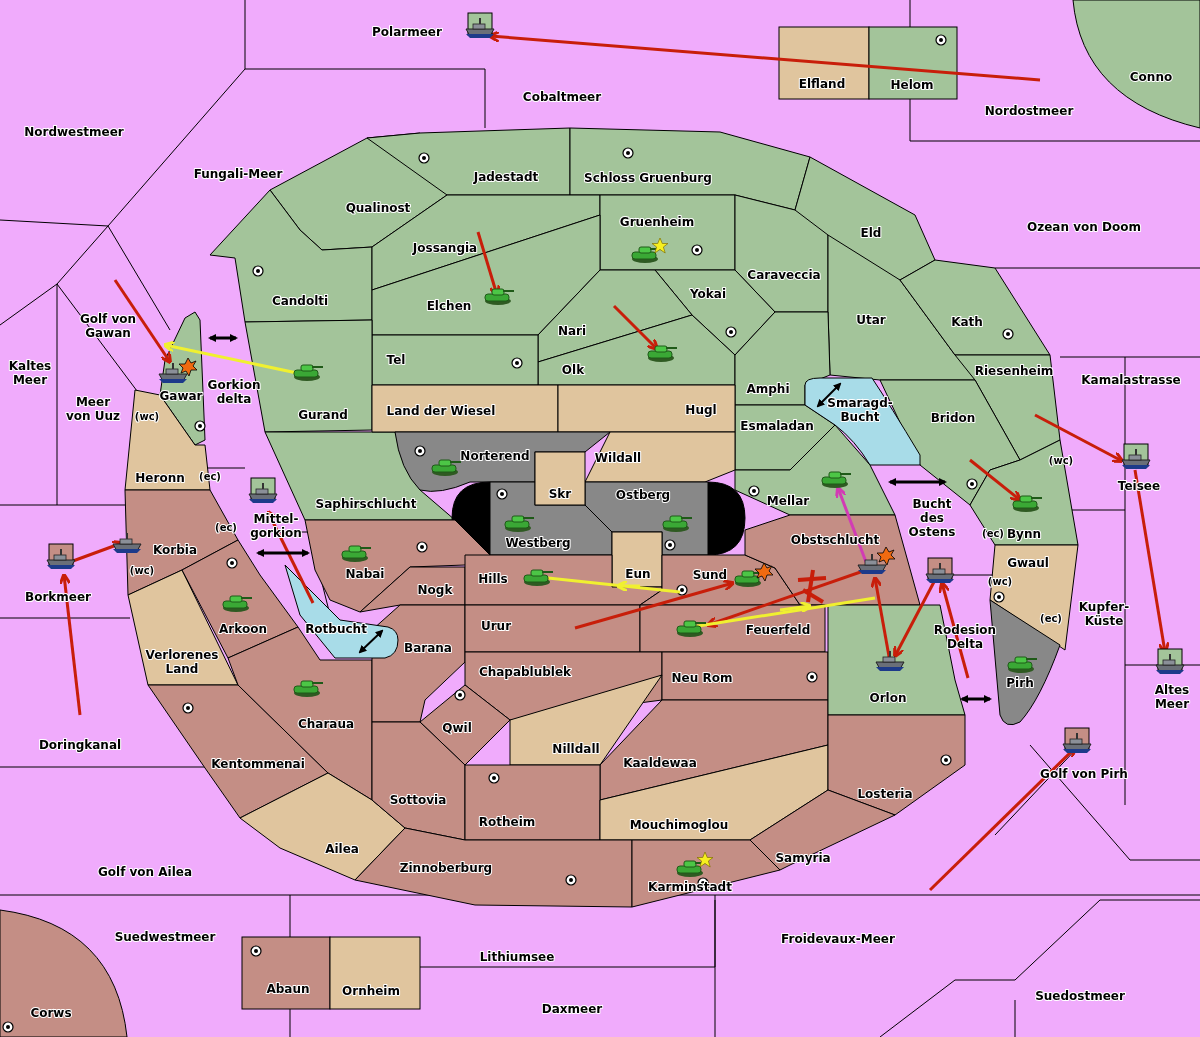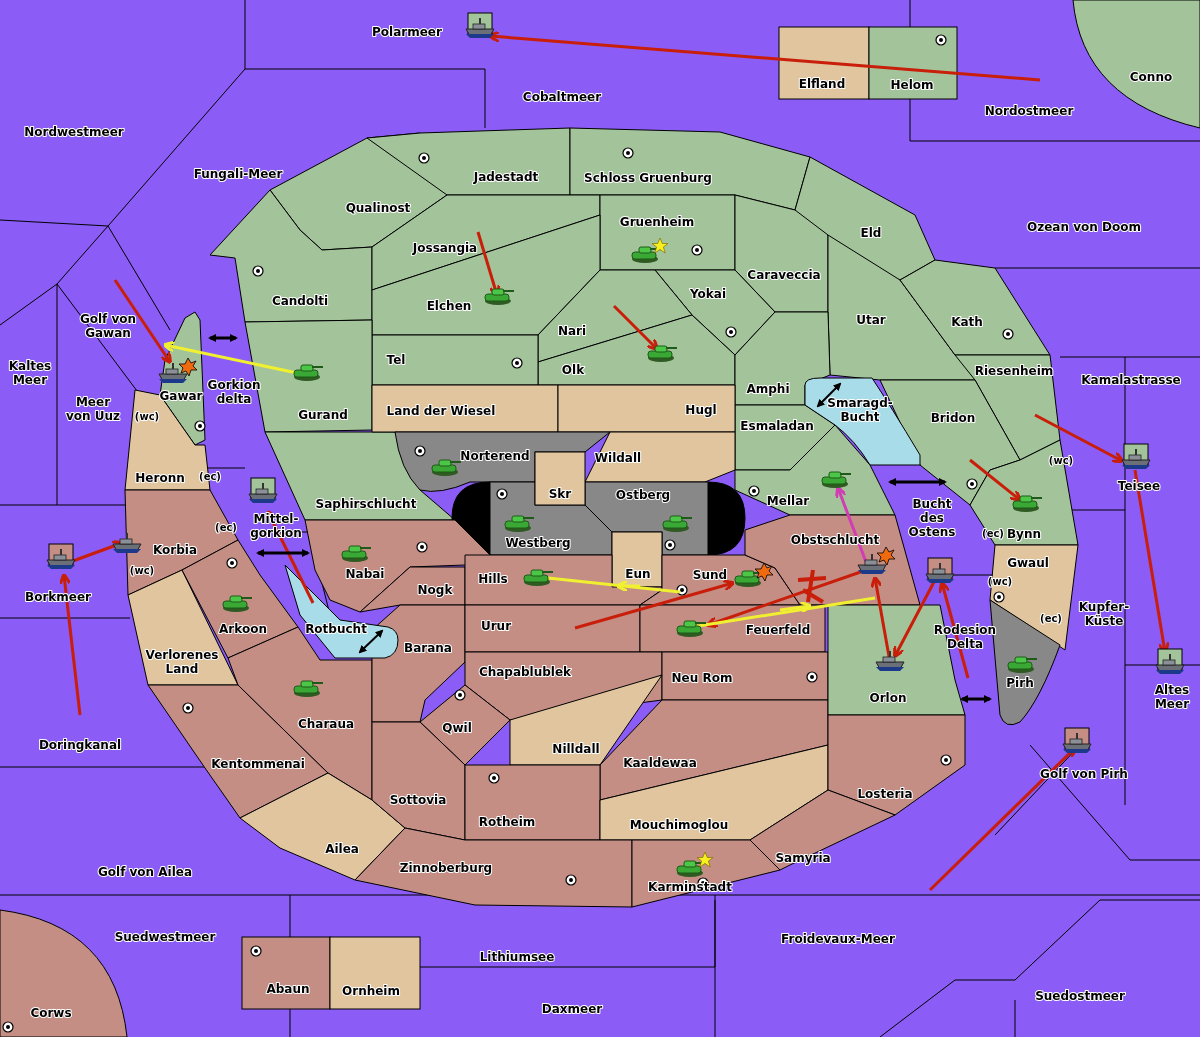--- a/index.html
+++ b/index.html
@@ -3,7 +3,7 @@
 <meta charset="utf-8">
 <style>
   html,body{margin:0;padding:0;background:#000;}
-  #map-wrap{position:relative;width:1200px;height:1037px;overflow:hidden;background:#8b5cf6;}
+  #map-wrap{position:relative;width:1200px;height:1037px;overflow:hidden;background:#f0abfc;}
   svg{position:absolute;left:0;top:0;}
   .lbl{font-family:"DejaVu Sans",sans-serif;font-size:12px;font-weight:bold;fill:#000;
        paint-order:stroke;stroke:#fff;stroke-width:2px;stroke-linejoin:round;}

